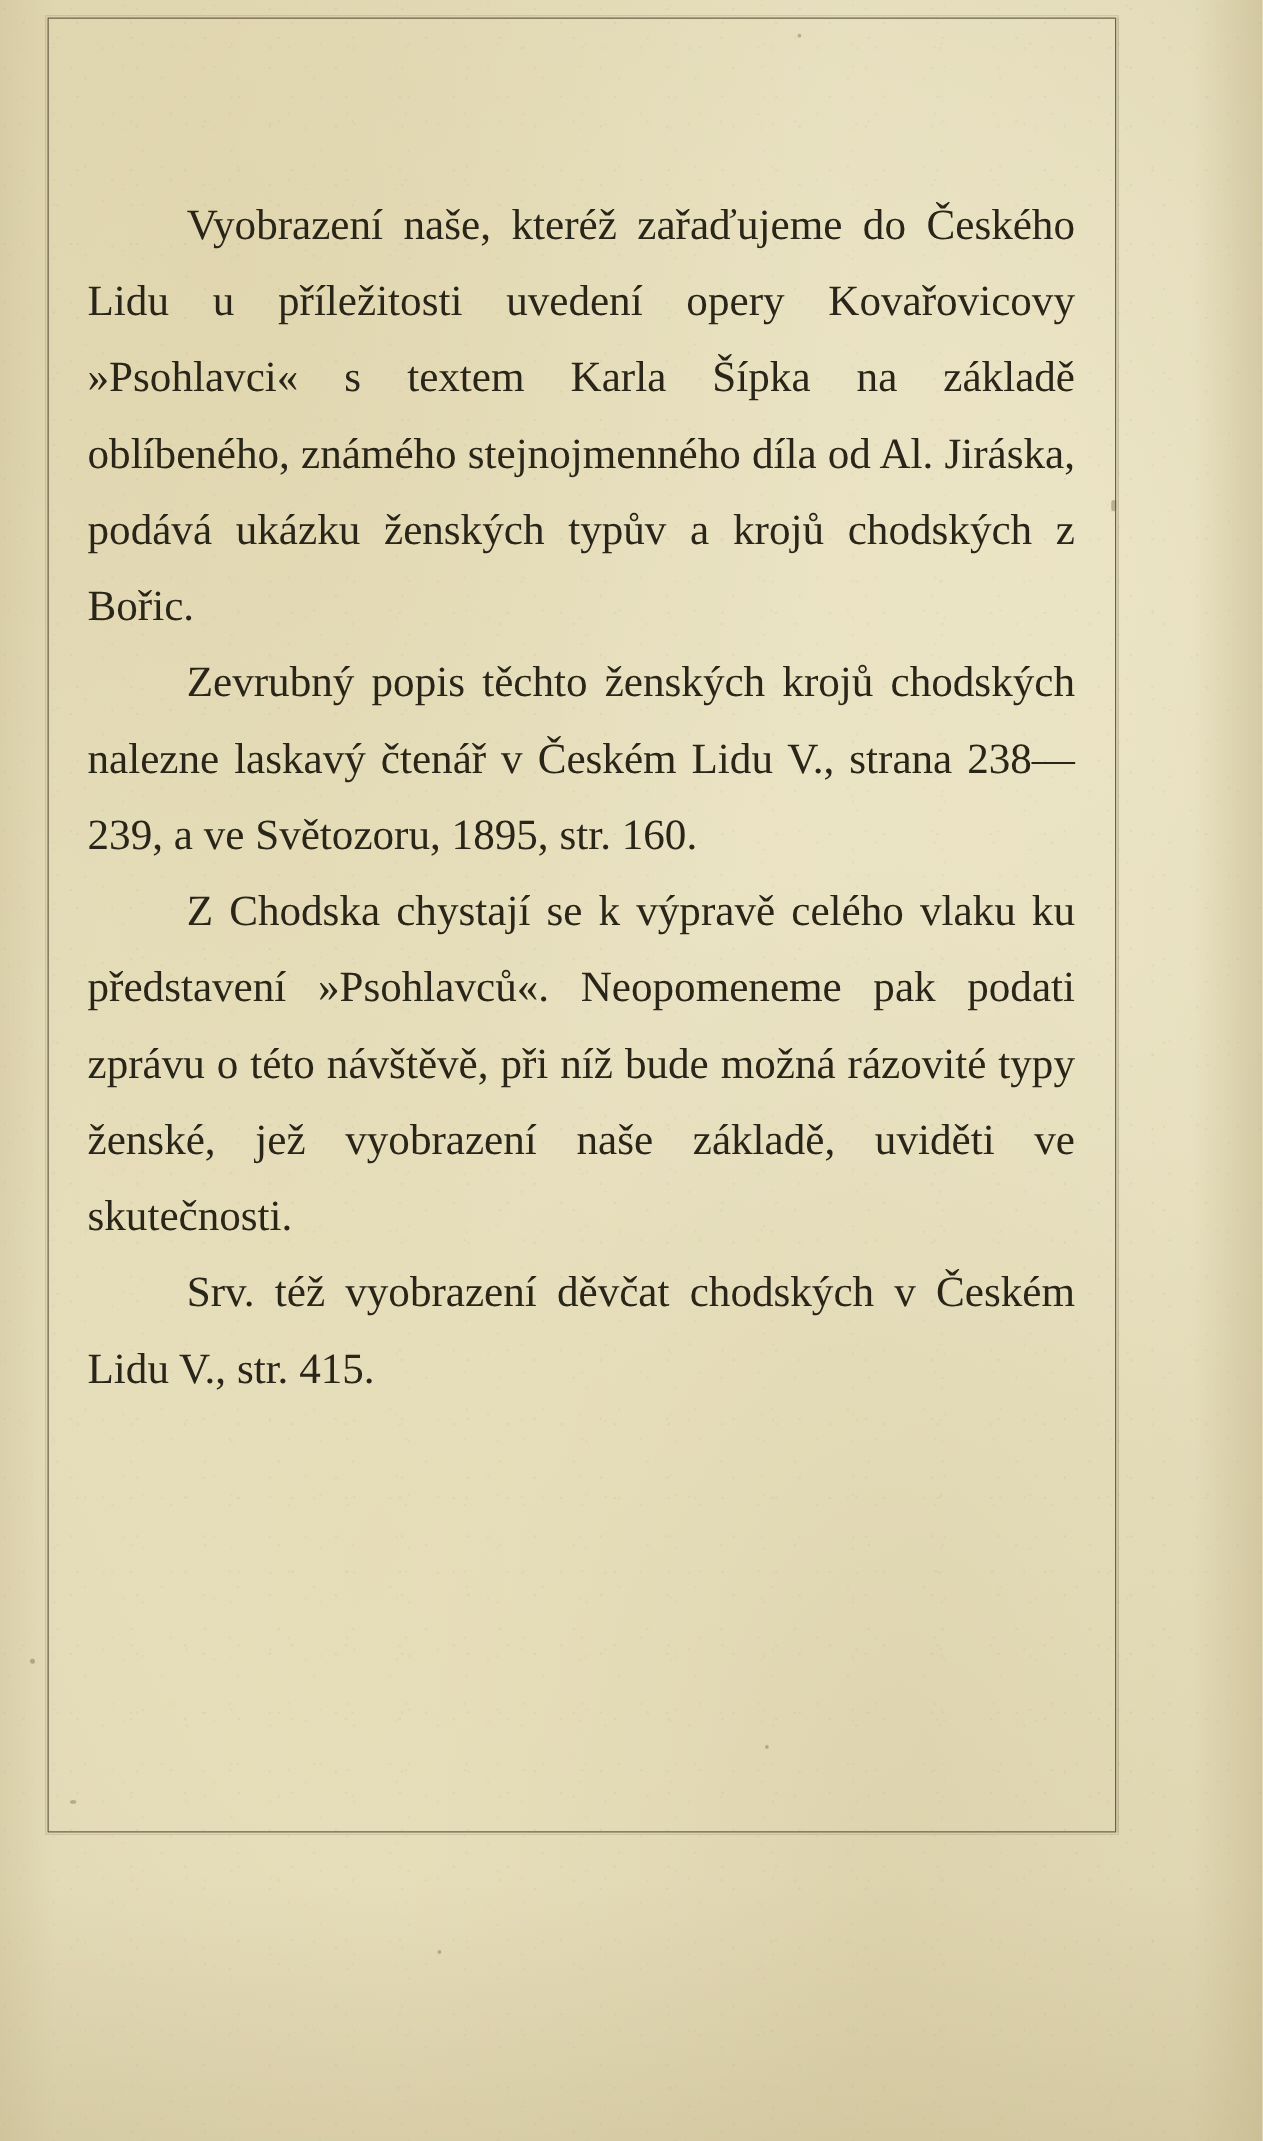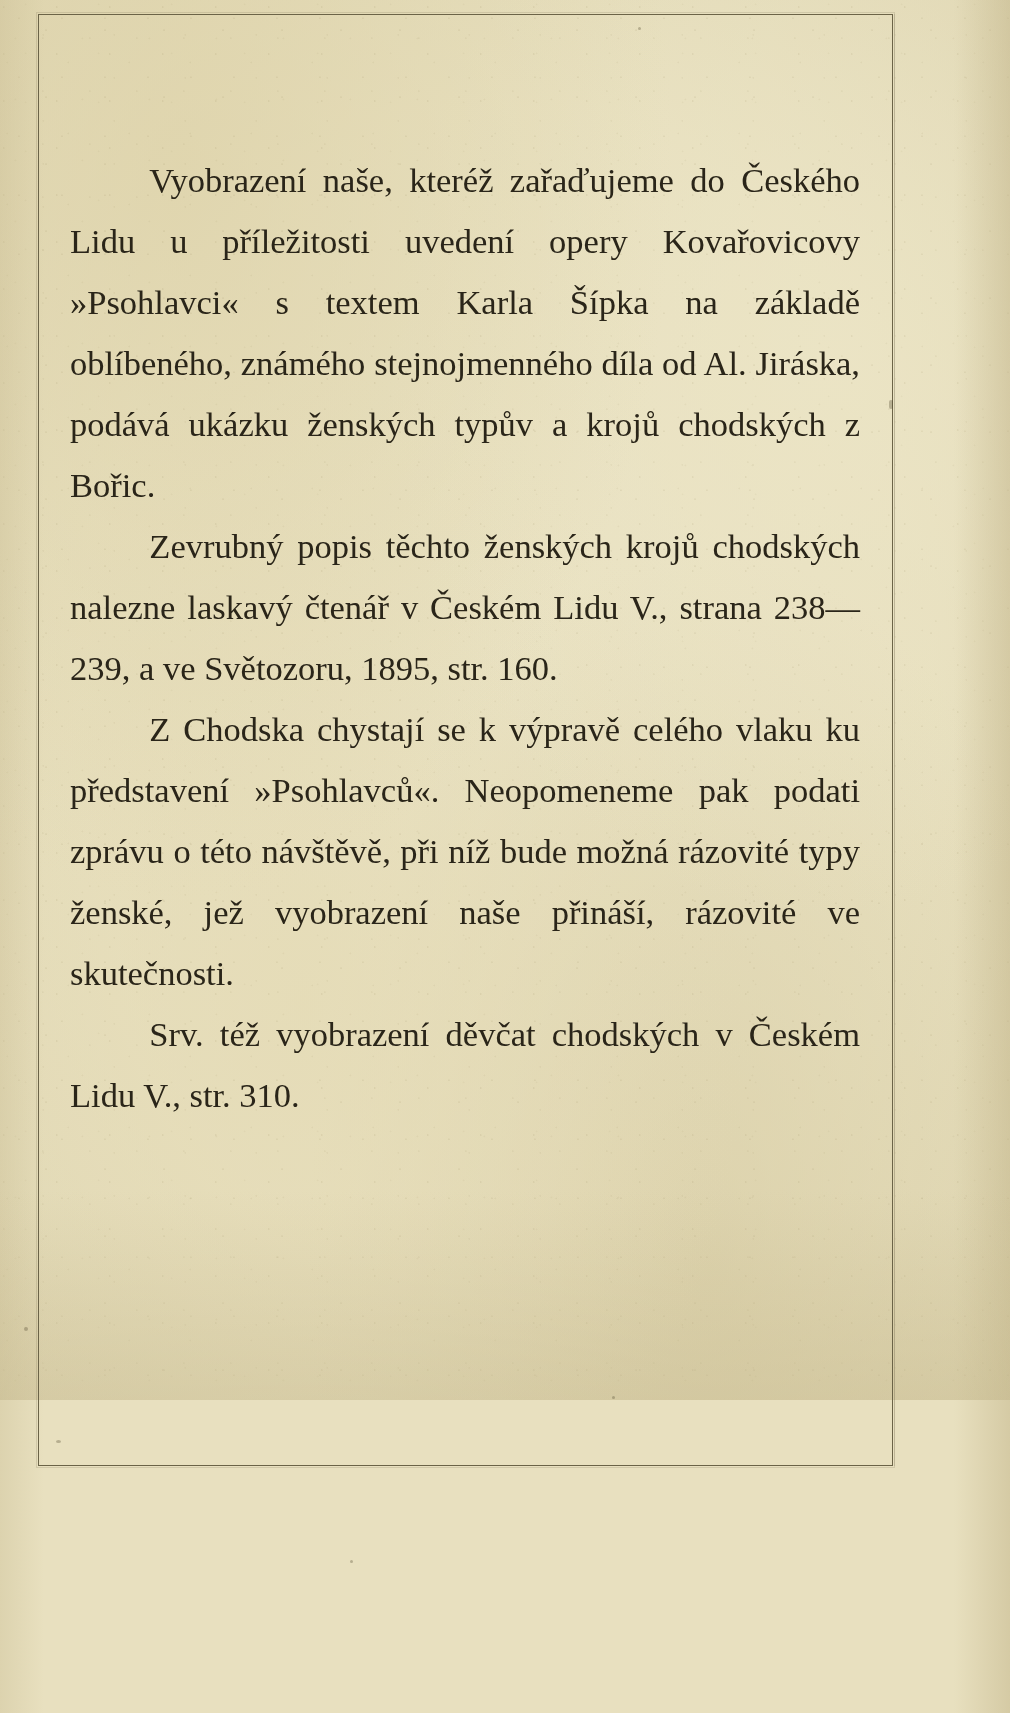--- a/index.html
+++ b/index.html
@@ -18,7 +18,7 @@
   .page {
     position: relative;
     width: 1010px;
-    height: 1400px;
+    height: 1713px;
     background-color: #e9e2c2;
     background-image:
       radial-gradient(ellipse at 18% 12%, rgba(222,211,170,0.75) 0%, rgba(222,211,170,0) 42%),

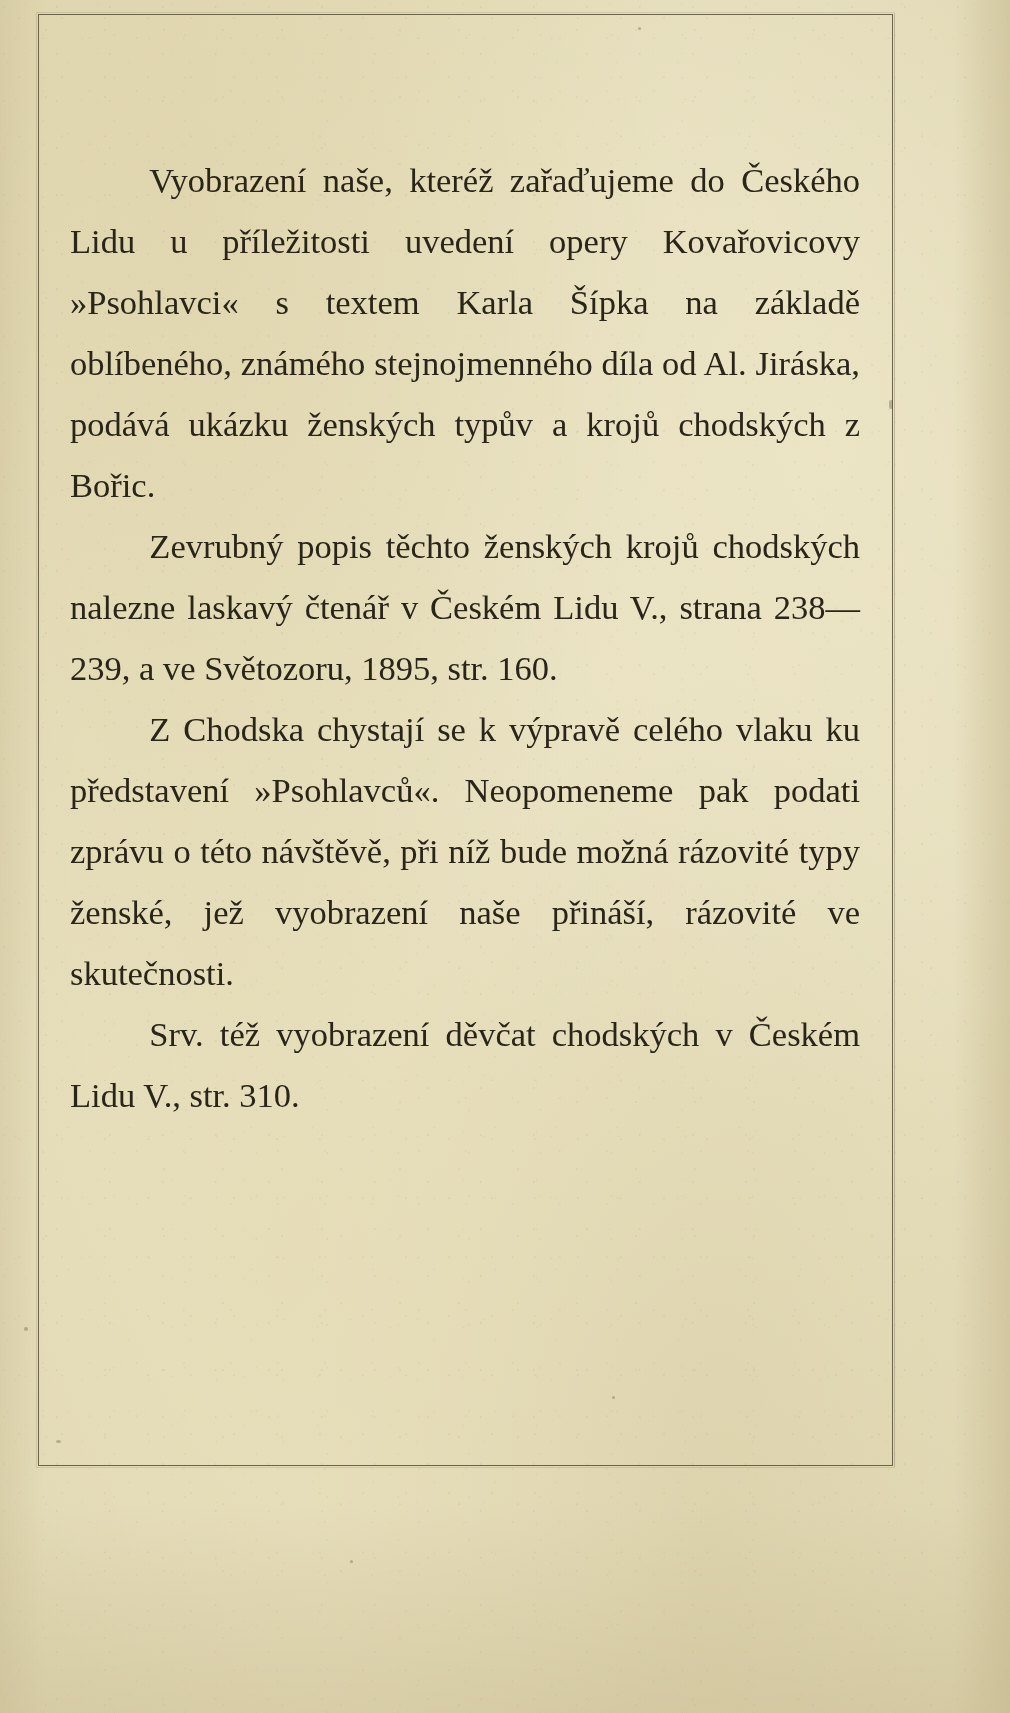--- a/index.html
+++ b/index.html
@@ -160,7 +160,7 @@
   <div class="textblock">
     <p class="para indent">Vyobrazení naše, kteréž zařaďujeme do Českého Lidu u příležitosti uvedení opery Kovařovicovy »Psohlavci« s textem Karla Šípka na základě oblíbeného, známého stejnojmenného díla od Al. Jiráska, podává ukázku ženských typův a krojů chodských z Bořic.</p>
     <p class="para indent">Zevrubný popis těchto ženských krojů chodských nalezne laskavý čtenář v Českém Lidu V., strana 238—239, a ve Světozoru, 1895, str. 160.</p>
-    <p class="para indent">Z Chodska chystají se k výpravě celého vlaku ku představení »Psohlavců«. Neopomeneme pak podati zprávu o této návštěvě, při níž bude možná rázovité typy ženské, jež vyobrazení naše přináší, rázovité ve skutečnosti.</p>
+    <p class="para indent">Z Chodska chystají se k výpravě celého vlaku ku představení »Psohlavců«. Neopomeneme pak podati zprávu o této návštěvě, při níž bude možná rázovité typy ženské, jež vyobrazení naše základě, uviděti ve skutečnosti.</p>
     <p class="para indent">Srv. též vyobrazení děvčat chodských v Českém Lidu V., str. 310.</p>
   </div>
 

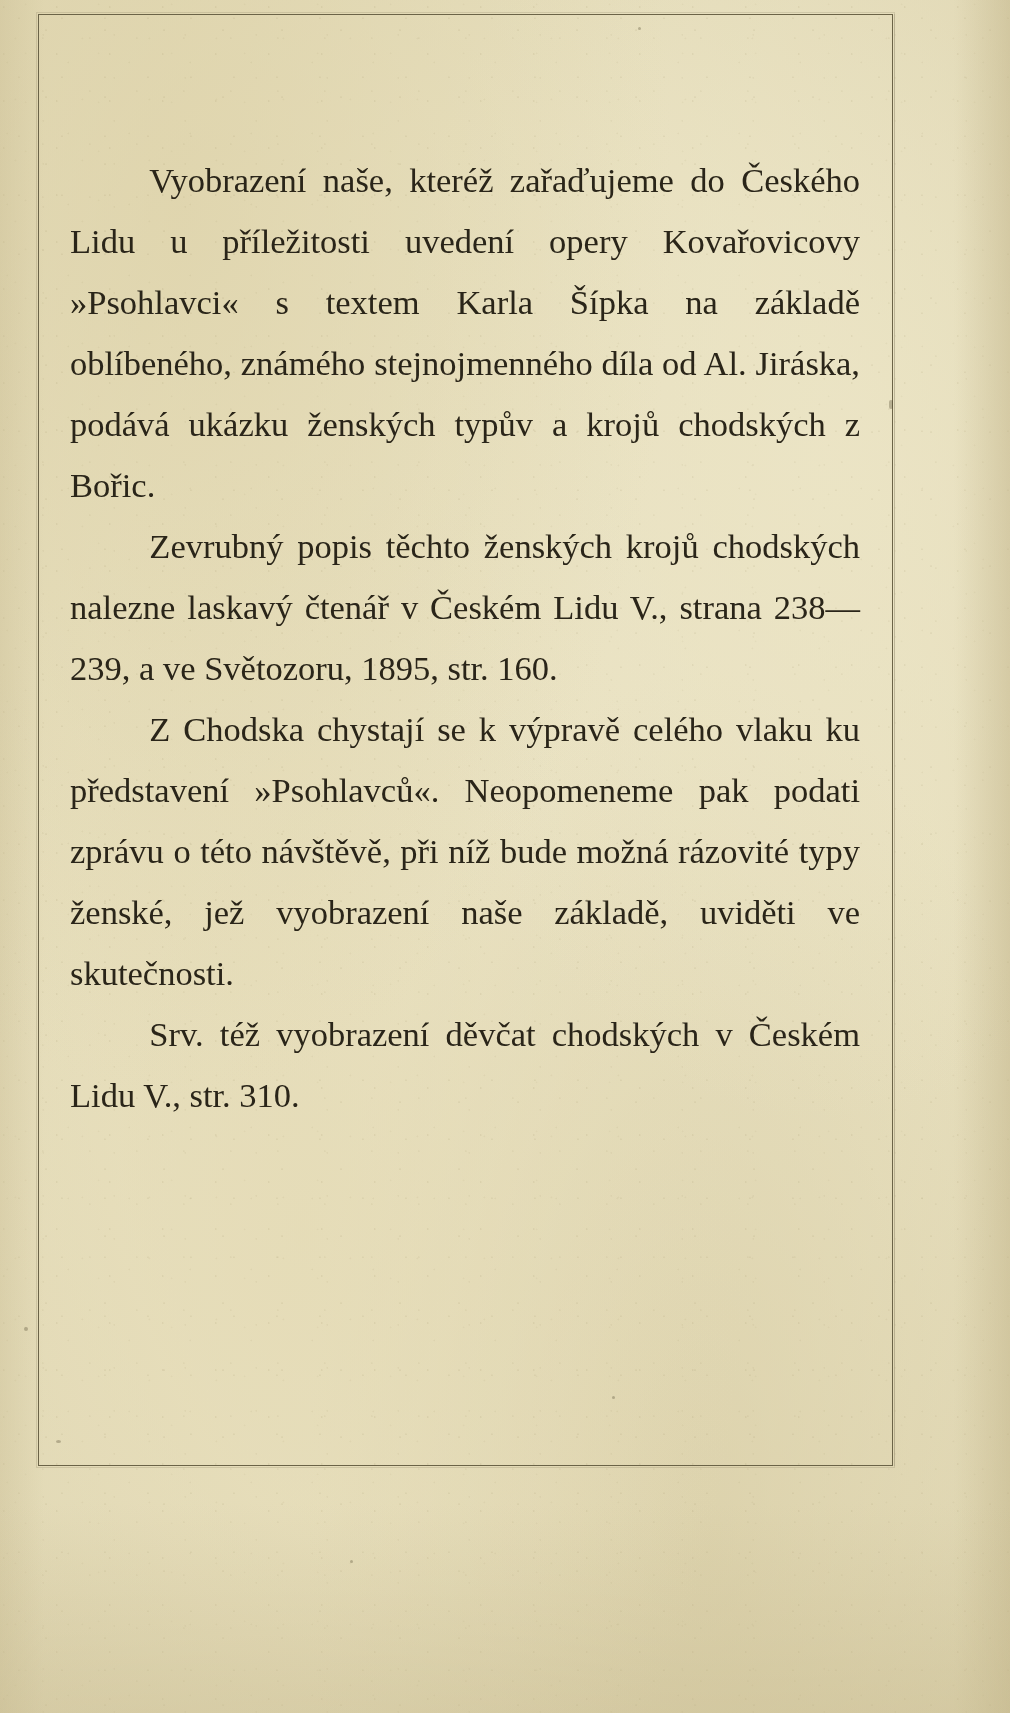--- a/index.html
+++ b/index.html
@@ -161,7 +161,7 @@
     <p class="para indent">Vyobrazení naše, kteréž zařaďujeme do Českého Lidu u příležitosti uvedení opery Kovařovicovy »Psohlavci« s textem Karla Šípka na základě oblíbeného, známého stejnojmenného díla od Al. Jiráska, podává ukázku ženských typův a krojů chodských z Bořic.</p>
     <p class="para indent">Zevrubný popis těchto ženských krojů chodských nalezne laskavý čtenář v Českém Lidu V., strana 238—239, a ve Světozoru, 1895, str. 160.</p>
     <p class="para indent">Z Chodska chystají se k výpravě celého vlaku ku představení »Psohlavců«. Neopomeneme pak podati zprávu o této návštěvě, při níž bude možná rázovité typy ženské, jež vyobrazení naše základě, uviděti ve skutečnosti.</p>
-    <p class="para indent">Srv. též vyobrazení děvčat chodských v Českém Lidu V., str. 310.</p>
+    <p class="para indent">Srv. též vyobrazení děvčat chodských v Českém Lidu V., str. 415.</p>
   </div>
 
 </div>

